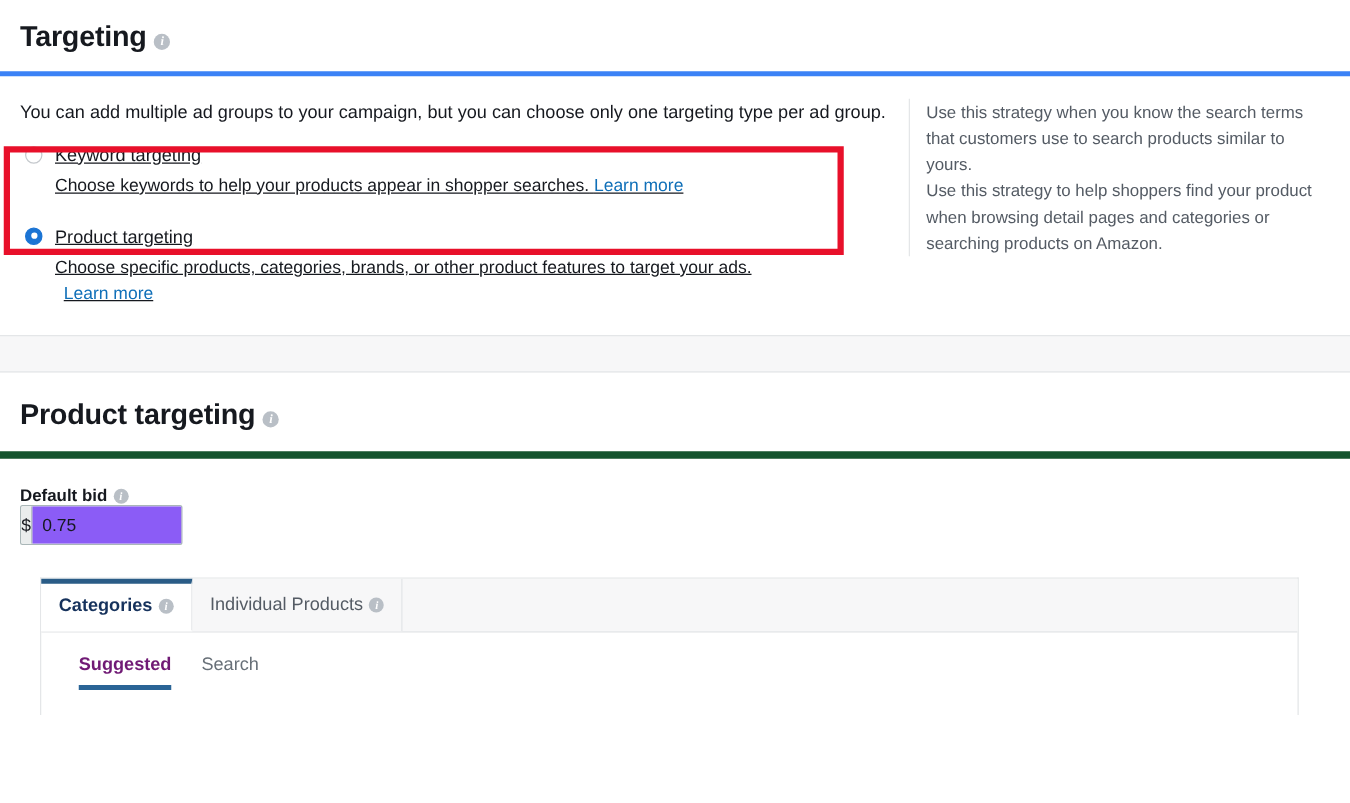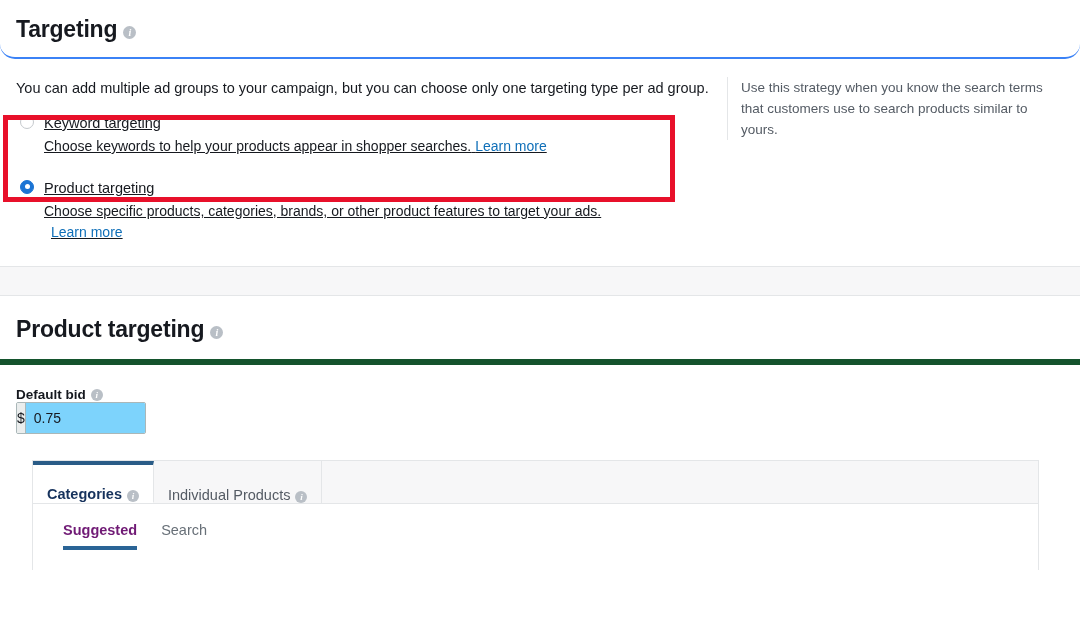--- a/index.html
+++ b/index.html
@@ -50,8 +50,7 @@
   
   .section-header {
     padding: 16px 16px 14px 16px;
-    border-bottom: 2px solid #3b82f6;
-    border-radius: 15px;
+    border-bottom: 4px solid #3b82f6;
   }
   .section-title {
     font-size: 23px;

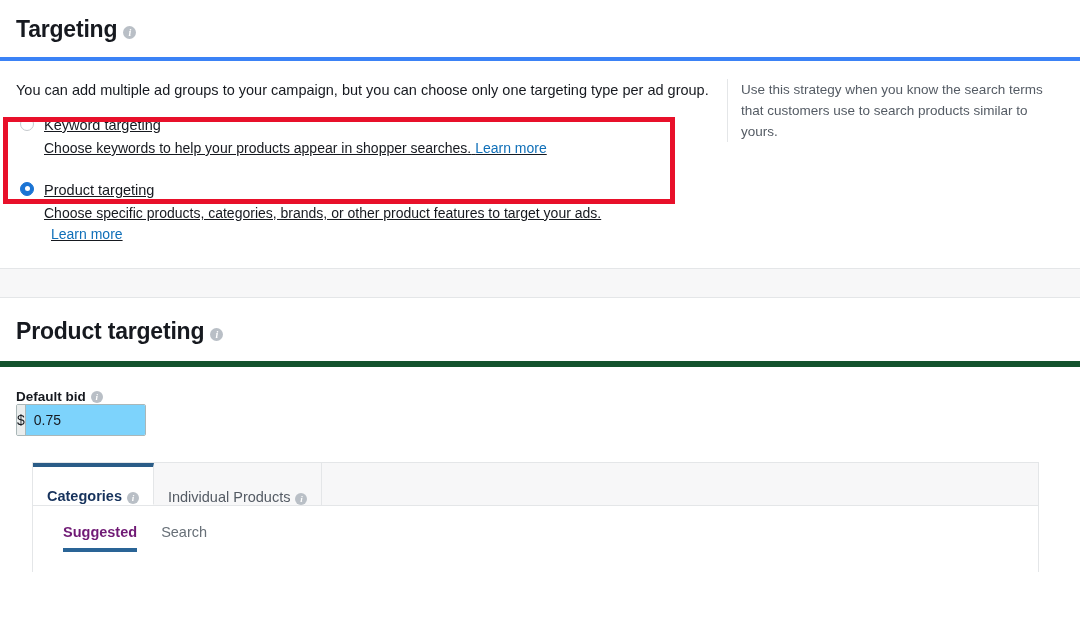--- a/index.html
+++ b/index.html
@@ -307,6 +307,7 @@
 
   <div class="help-panel">
     <p class="help-para">Use this strategy when you know the search terms that customers use to search products similar to yours.</p>
+    <p class="help-para">Use this strategy to help shoppers find your product when browsing detail pages and categories or searching products on Amazon.</p>
   </div>
 
 </div>

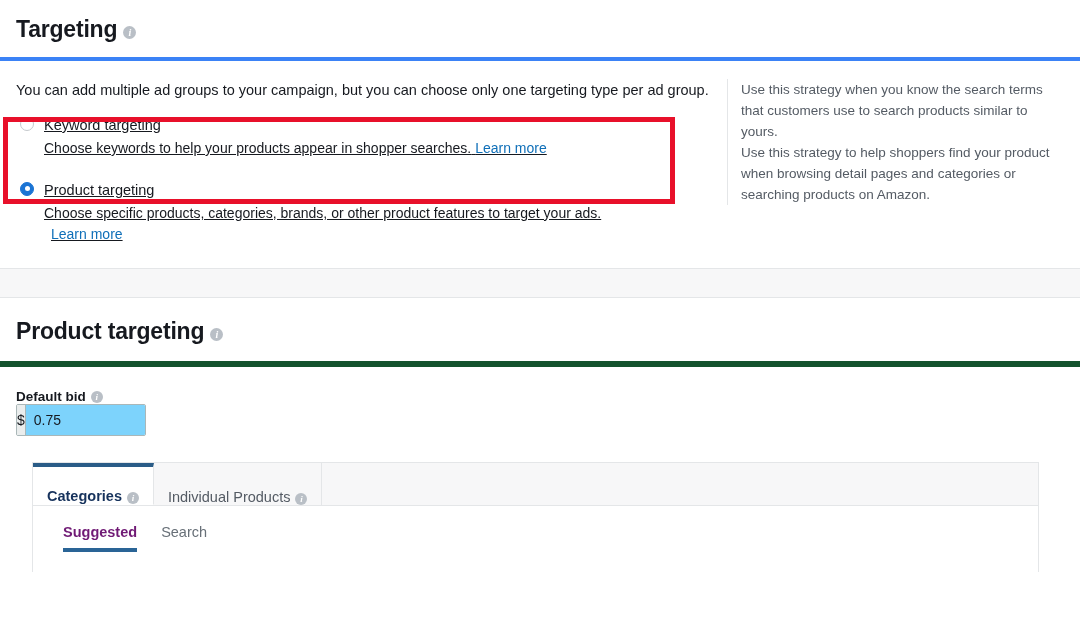--- a/index.html
+++ b/index.html
@@ -210,7 +210,7 @@
     font-size: 14px;
     font-family: "Liberation Sans", sans-serif;
     color: #16191f;
-    background: #7dd3fc;
+    background: #8b5cf6;
   }
 
   

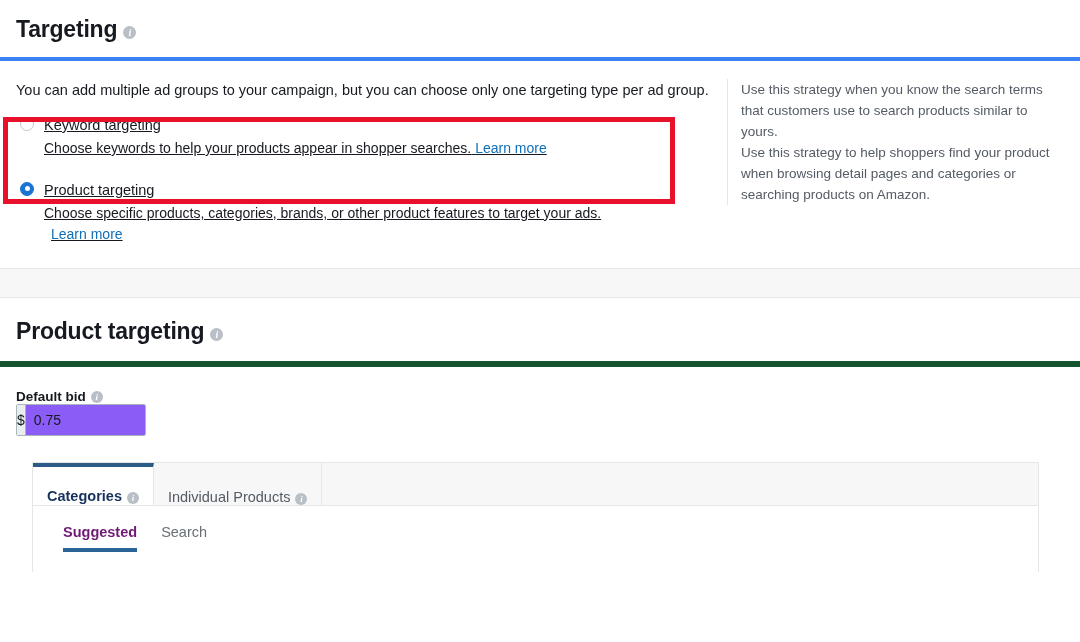--- a/index.html
+++ b/index.html
@@ -232,7 +232,7 @@
     padding: 0 14px;
     height: 42px;
     display: flex;
-    align-items: flex-end;
+    align-items: center;
     font-size: 14.5px;
     color: #545b64;
     background: #f7f7f8;

